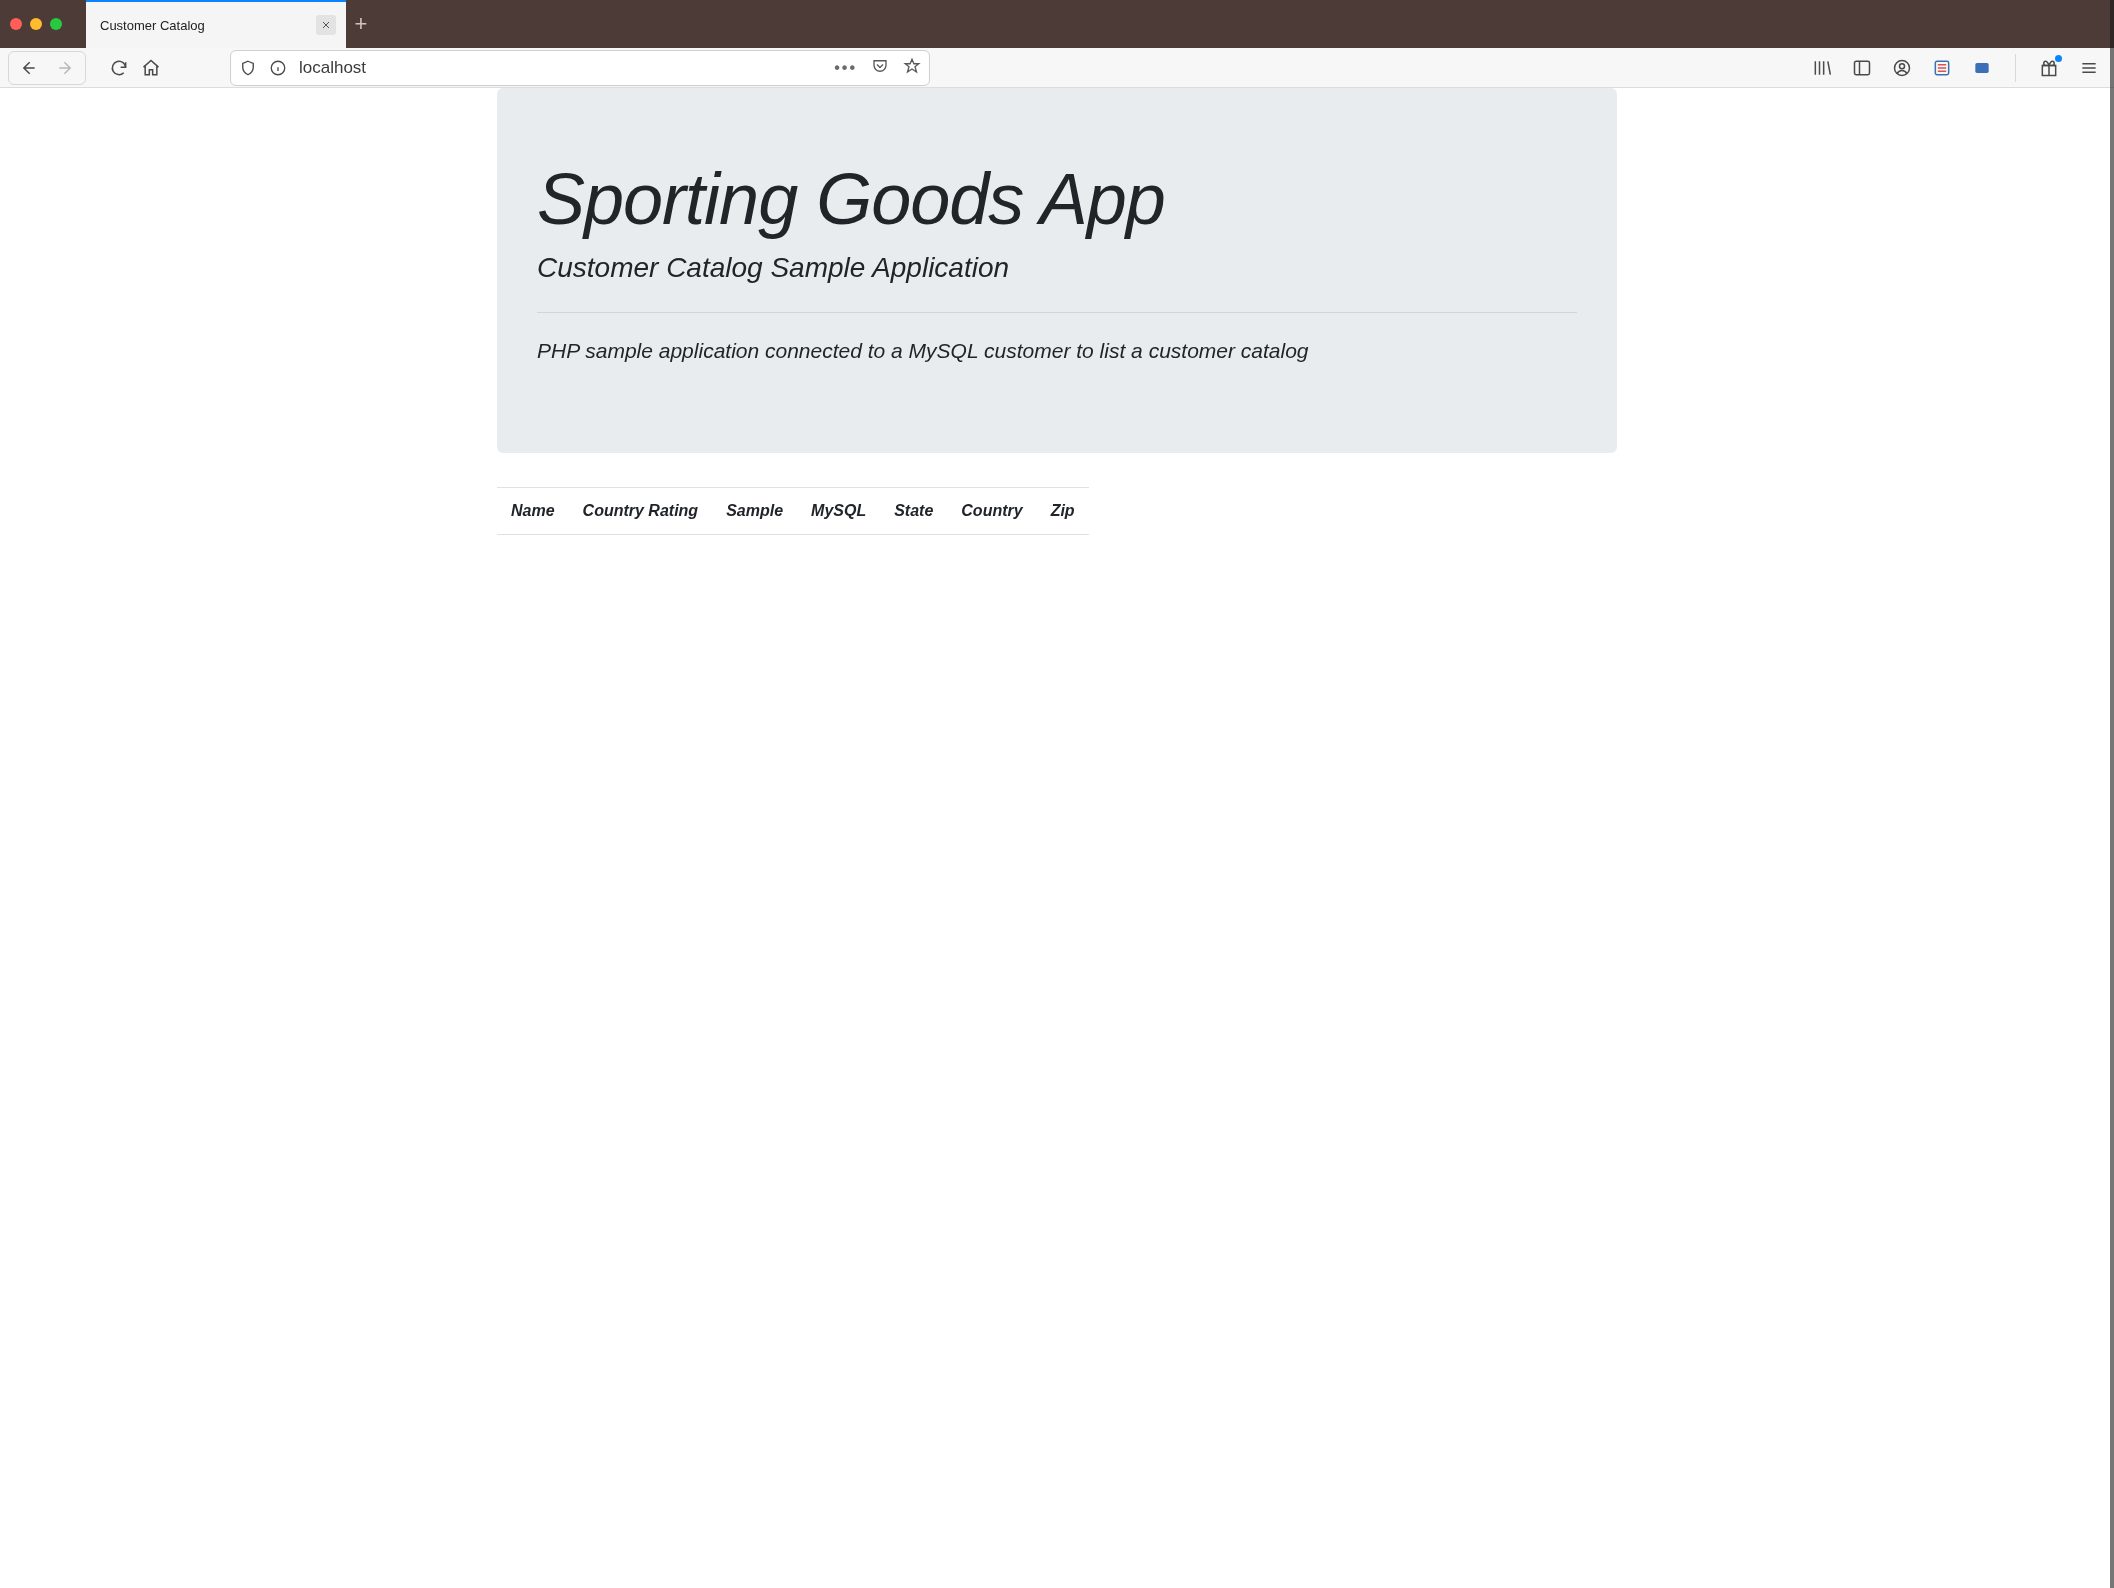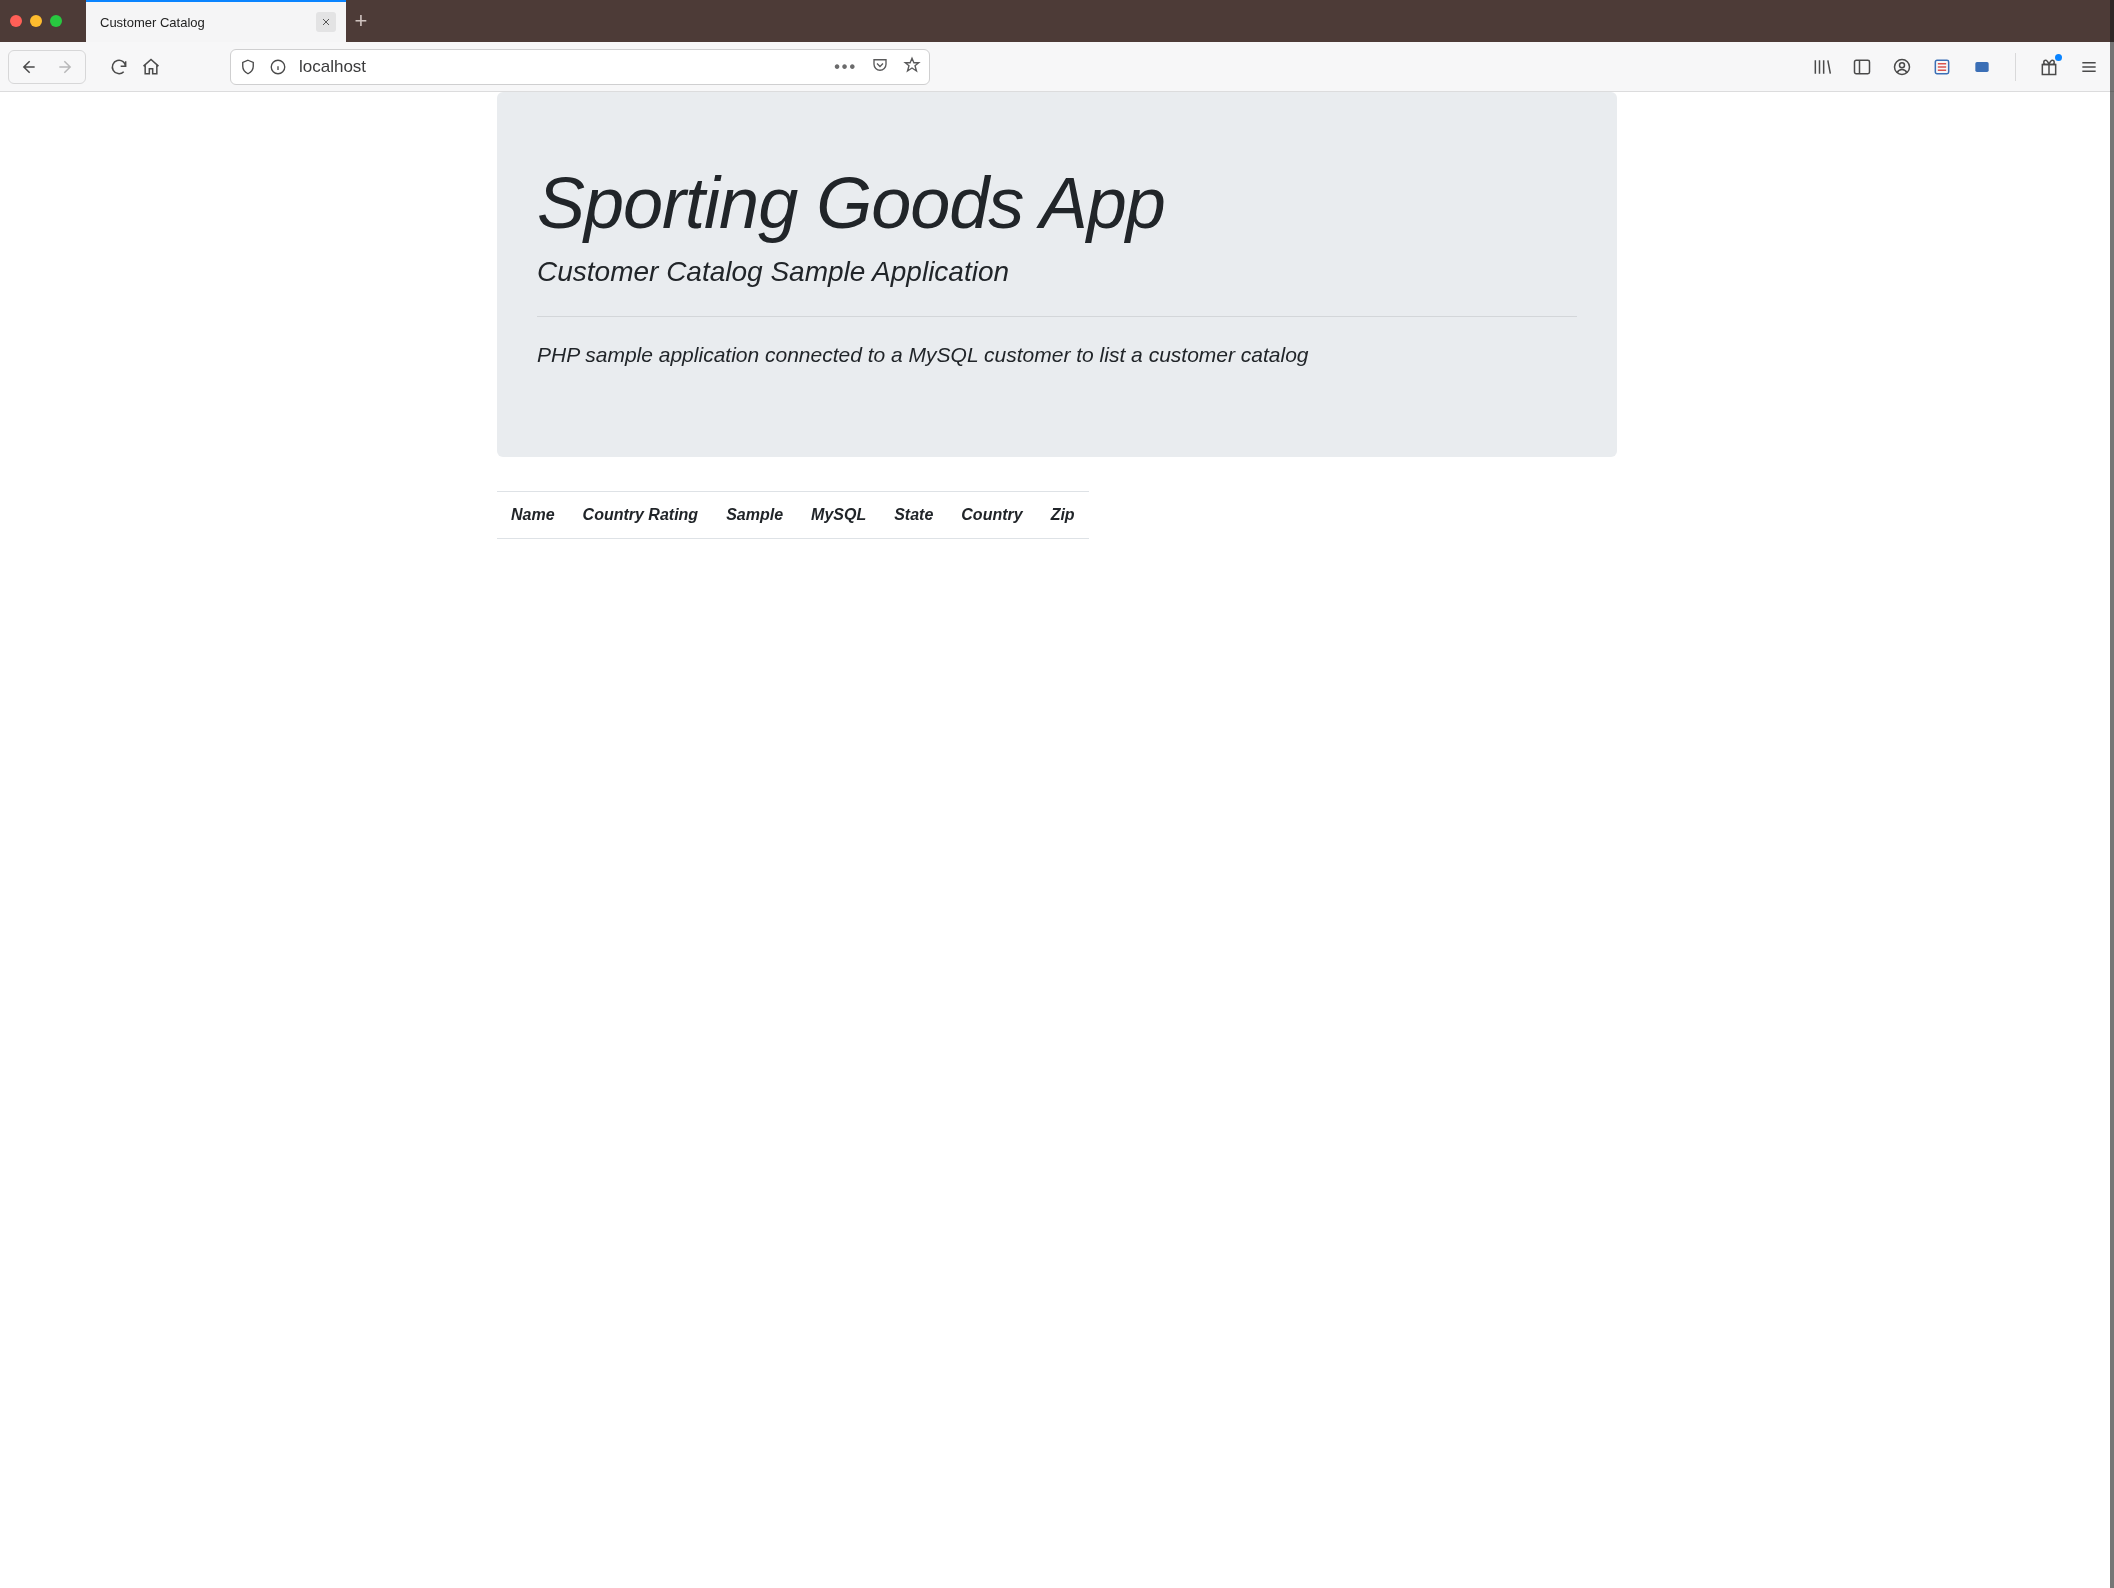--- a/index.html
+++ b/index.html
@@ -8,7 +8,7 @@
 
   
   .titlebar {
-    height: 42px;
+    height: 48px;
     background: #4d3b37;
     display: flex;
     align-items: stretch;

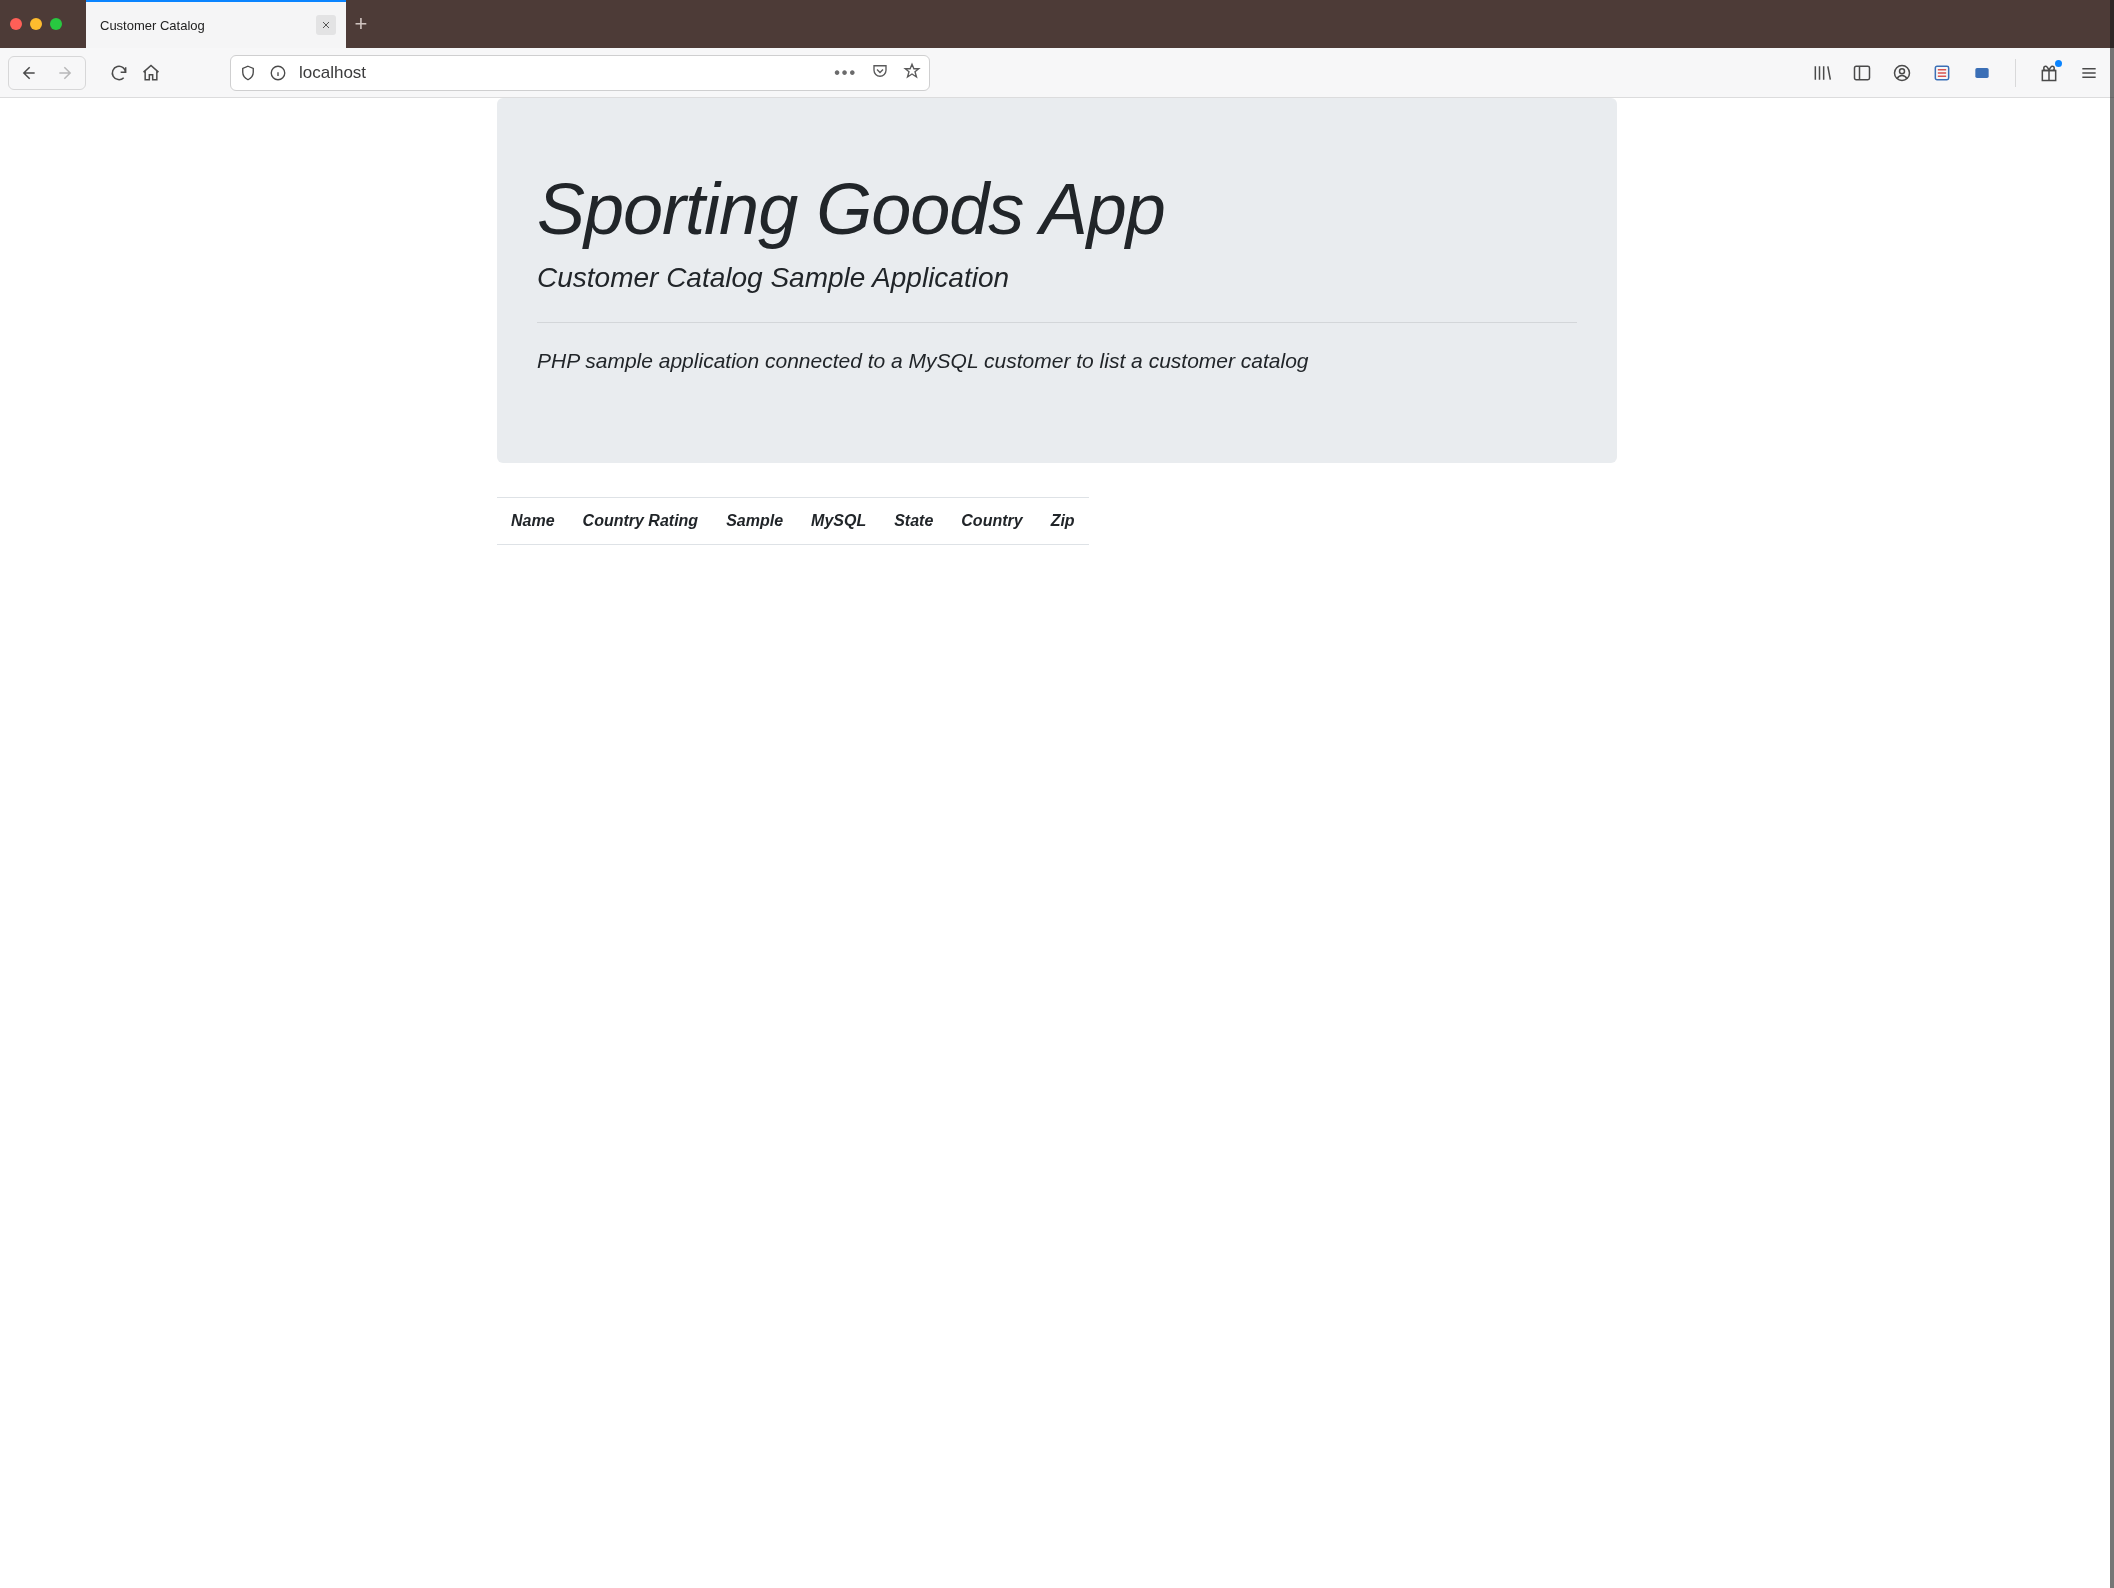--- a/index.html
+++ b/index.html
@@ -50,7 +50,7 @@
 
   
   .toolbar {
-    height:50px;
+    height:40px;
     background:#f7f7f8;
     border-bottom:1px solid #dcdcdd;
     display:flex;

